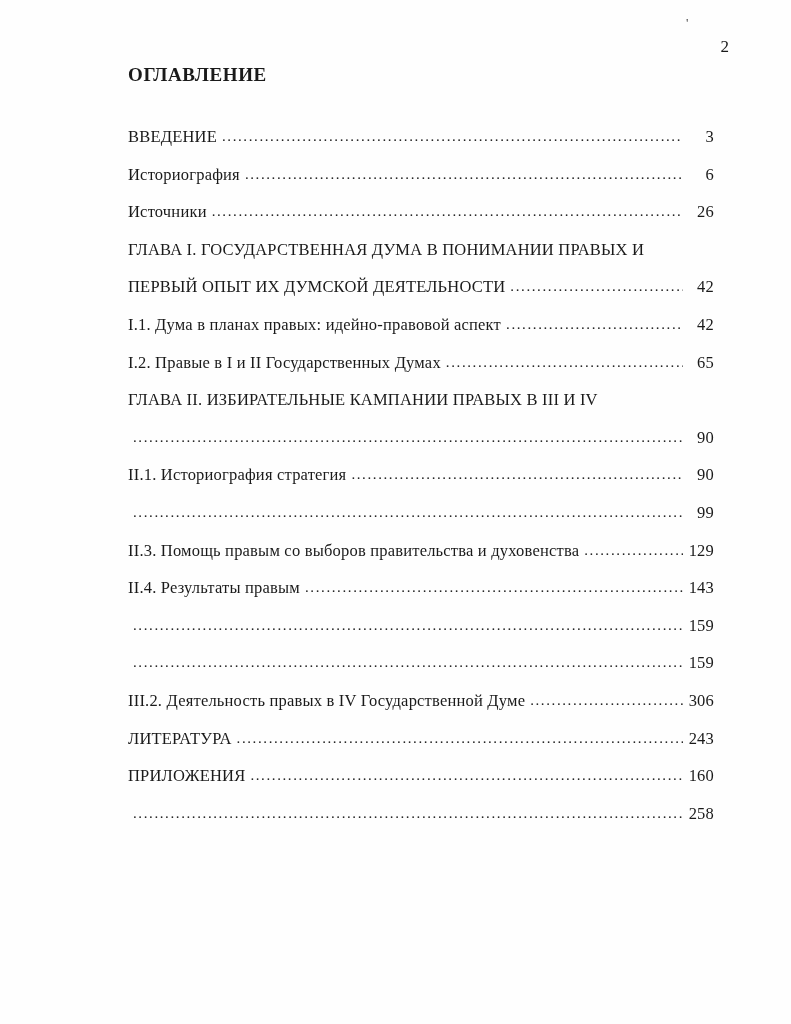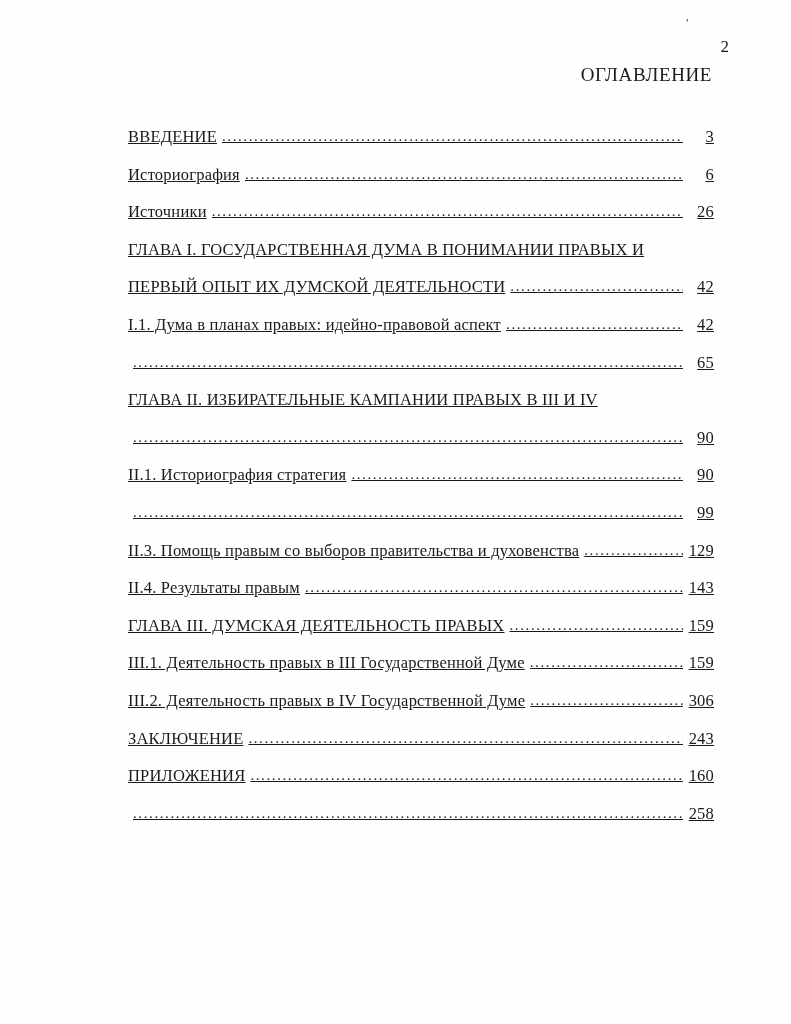--- a/index.html
+++ b/index.html
@@ -37,9 +37,9 @@
     left: 128px;
     width: 584px;
     margin: 0;
-    text-align: right;
+    text-align: left;
     font-size: 19px;
-    font-weight: normal;
+    font-weight: bold;
     letter-spacing: 0.6px;
   }
   .toc {

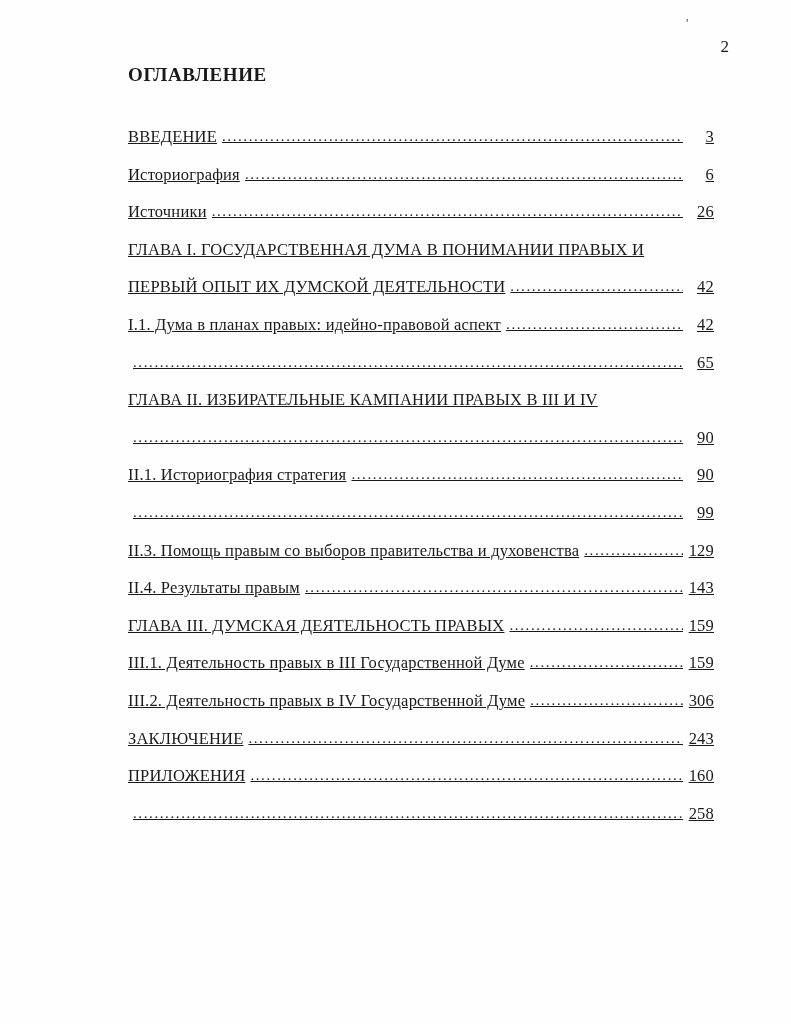--- a/index.html
+++ b/index.html
@@ -55,7 +55,6 @@
     line-height: 37.6px;
     font-size: 16.5px;
     white-space: nowrap;
-    text-decoration: underline;
   }
   .toc-label {
     white-space: nowrap;

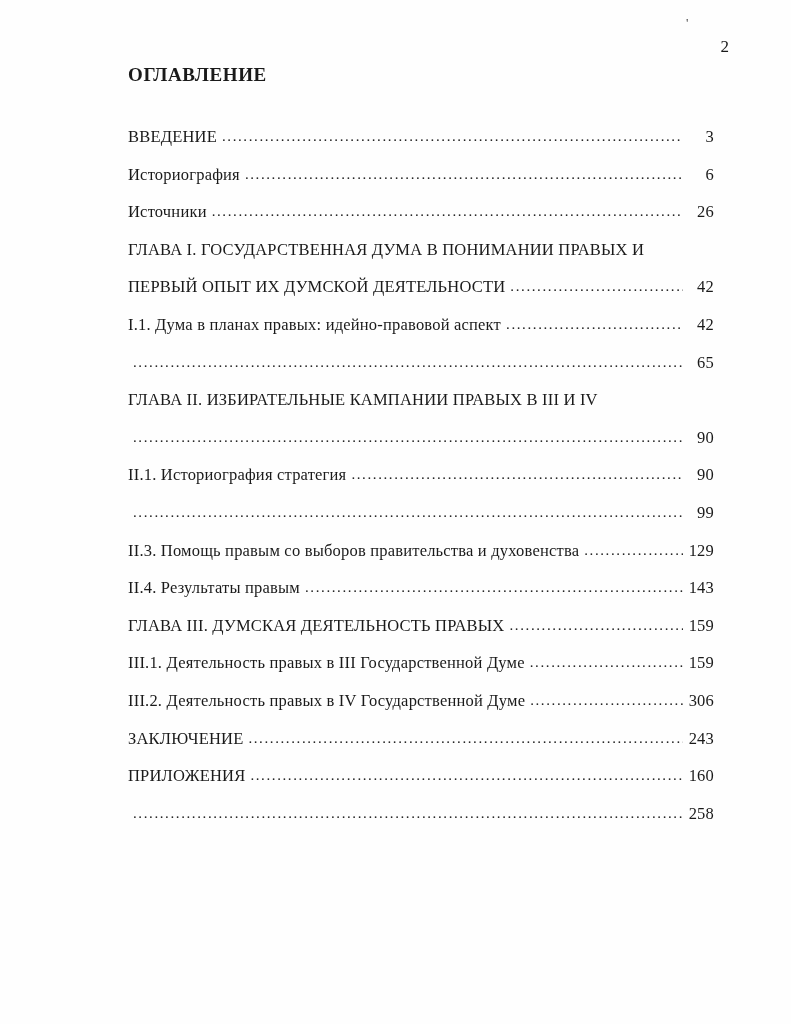--- a/index.html
+++ b/index.html
@@ -114,6 +114,7 @@
         <span class="toc-page">42</span>
       </div>
       <div class="toc-row">
+        <span class="toc-label">I.2. Правые в I и II Государственных Думах</span>
         <span class="toc-dots">............................................................................................................................................................................................................................</span>
         <span class="toc-page">65</span>
       </div>

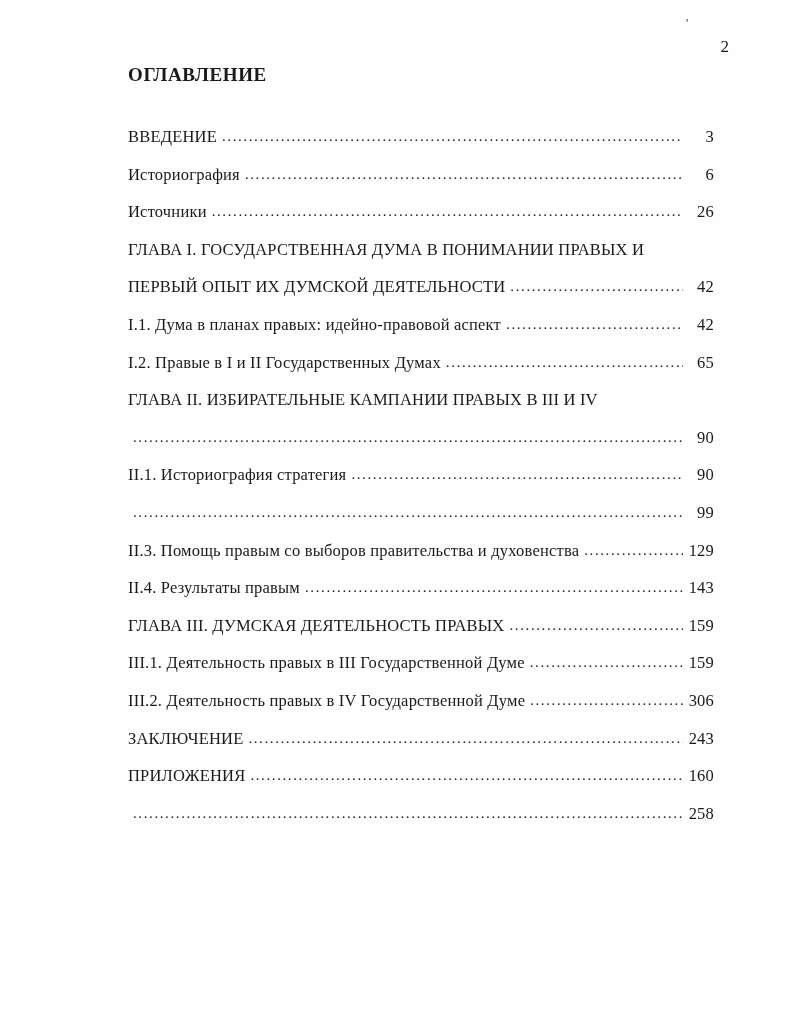--- a/index.html
+++ b/index.html
@@ -145,7 +145,6 @@
         <span class="toc-page">143</span>
       </div>
       <div class="toc-row">
-        <span class="toc-label">ГЛАВА III. ДУМСКАЯ ДЕЯТЕЛЬНОСТЬ ПРАВЫХ</span>
         <span class="toc-dots">............................................................................................................................................................................................................................</span>
         <span class="toc-page">159</span>
       </div>

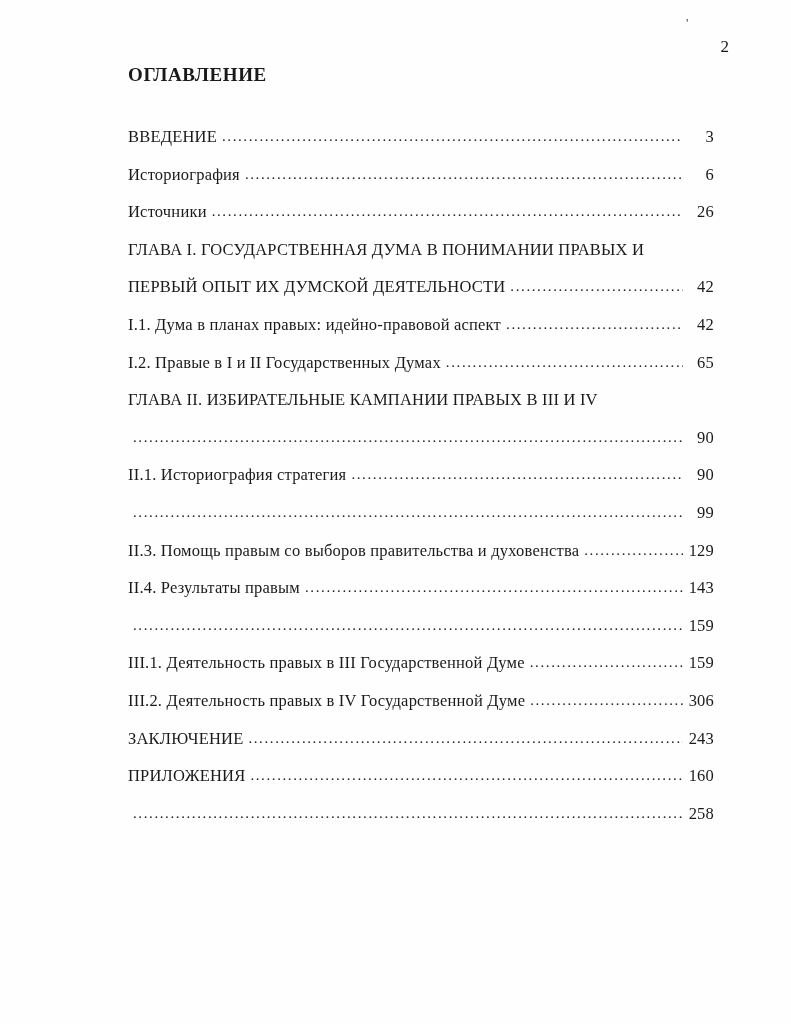--- a/index.html
+++ b/index.html
@@ -149,7 +149,6 @@
         <span class="toc-page">159</span>
       </div>
       <div class="toc-row">
-        <span class="toc-label">III.1. Деятельность правых в III Государственной Думе</span>
         <span class="toc-dots">............................................................................................................................................................................................................................</span>
         <span class="toc-page">159</span>
       </div>

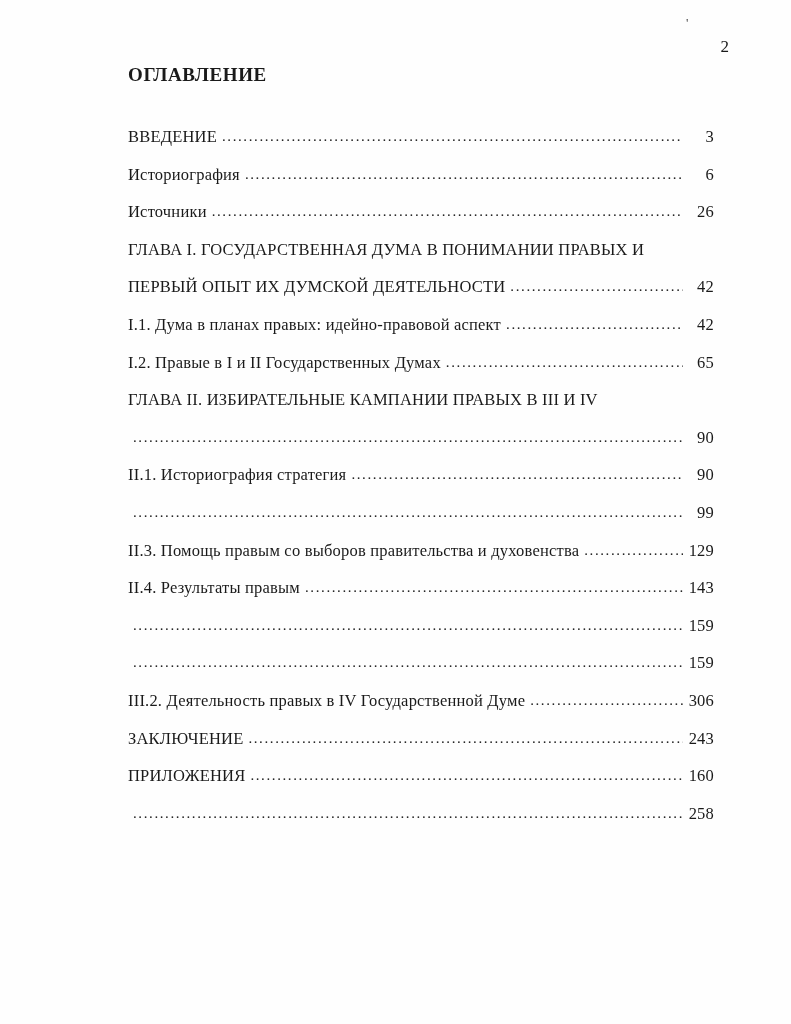--- a/index.html
+++ b/index.html
@@ -158,7 +158,7 @@
         <span class="toc-page">306</span>
       </div>
       <div class="toc-row">
-        <span class="toc-label">ЗАКЛЮЧЕНИЕ</span>
+        <span class="toc-label">ЛИТЕРАТУРА</span>
         <span class="toc-dots">............................................................................................................................................................................................................................</span>
         <span class="toc-page">243</span>
       </div>

